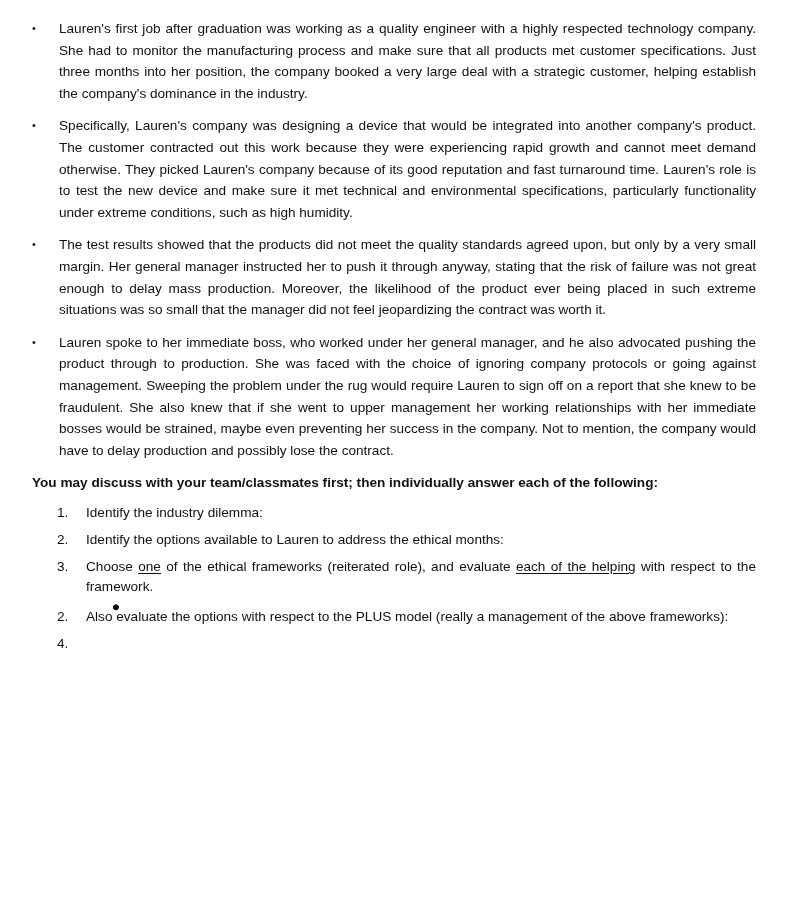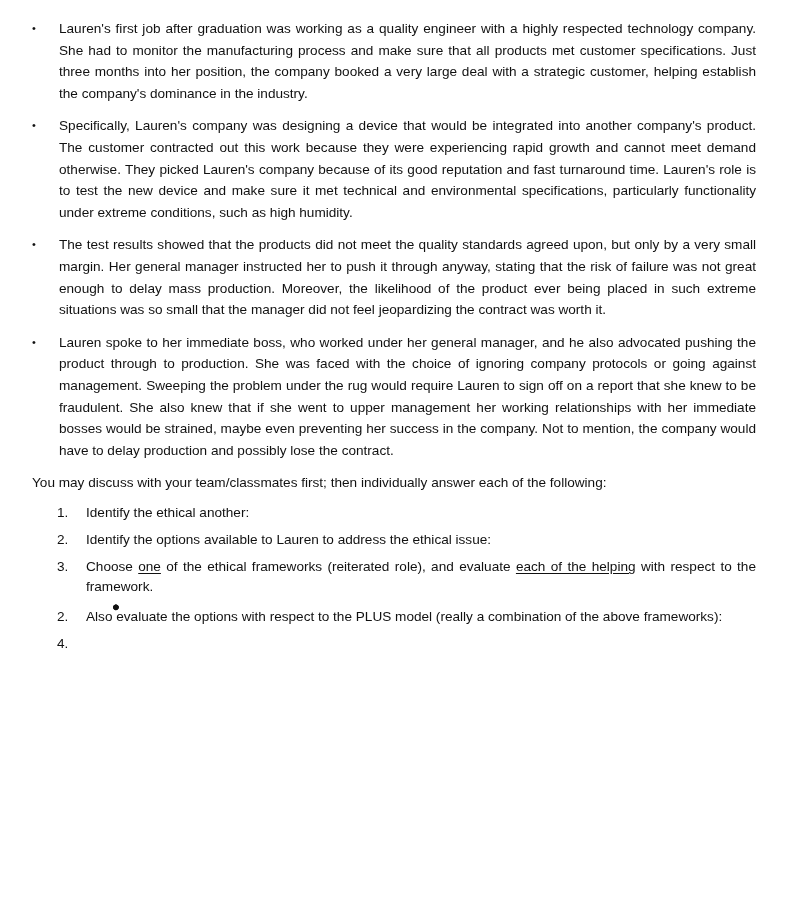--- a/index.html
+++ b/index.html
@@ -14,7 +14,7 @@
   .bullets { list-style: none; margin: 0; padding: 0; }
   .bullets li { position: relative; padding-left: 27px; margin-bottom: 11px; text-align: justify; }
   .bullets li .dot { position: absolute; left: 0; top: 0; font-size: 11px; }
-  .intro { margin: 2px 0 8px 0; }
+  .intro { margin: 2px 0 8px 0; font-weight: bold; }
   .qlist { list-style: none; margin: 0; padding: 0 0 0 25px; }
   .qlist li { position: relative; padding-left: 29px; margin-bottom: 6px; text-align: justify; }
   .qlist li .num { position: absolute; left: 0; top: 0; }

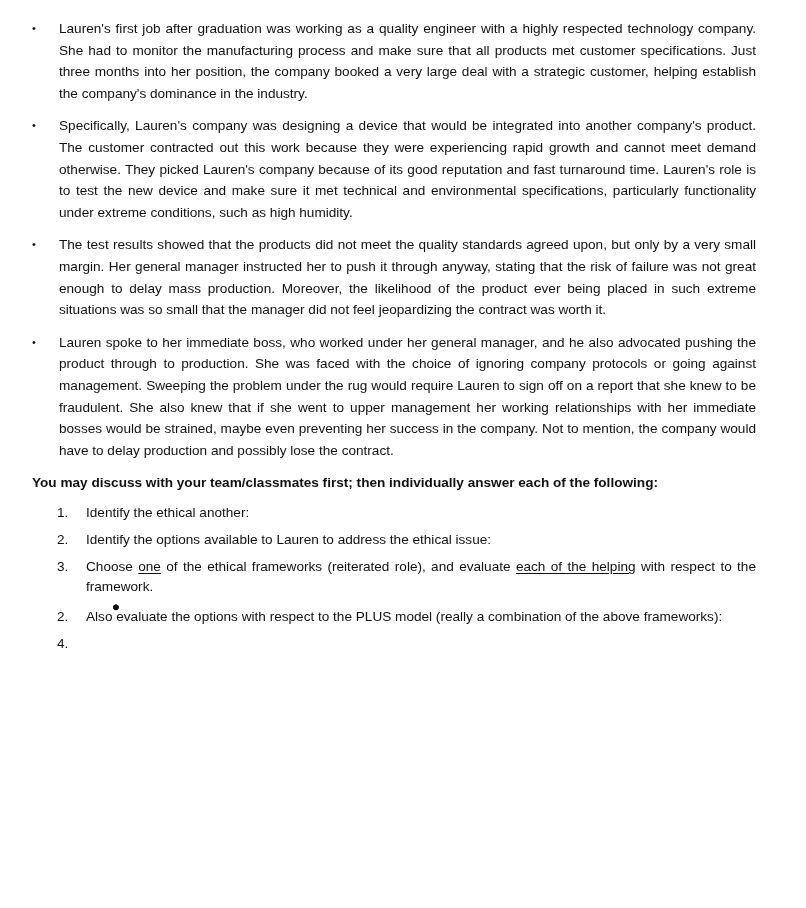--- a/index.html
+++ b/index.html
@@ -52,7 +52,7 @@
   <ol class="qlist">
     <li>
       <span class="num">1.</span>
-      <span>Identify the ethical another:</span>
+      <span>Identify the industry dilemma:</span>
     </li>
     <li>
       <span class="num">2.</span>

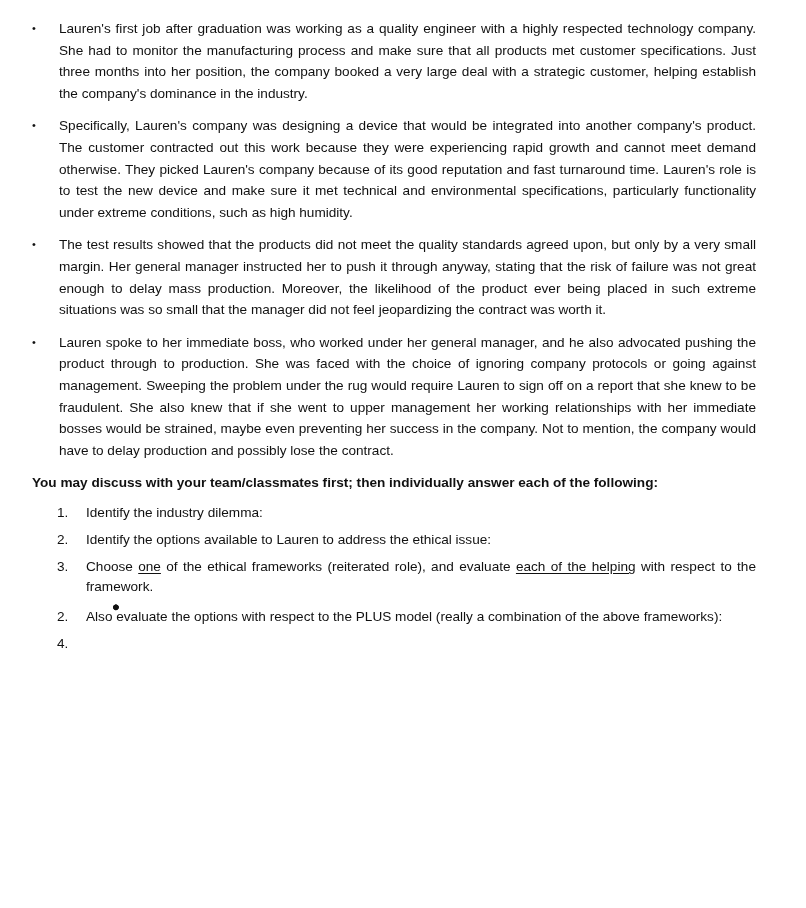--- a/index.html
+++ b/index.html
@@ -56,7 +56,7 @@
     </li>
     <li>
       <span class="num">2.</span>
-      <span>Identify the options available to Lauren to address the ethical issue:</span>
+      <span>Identify the options available to Lauren to address the ethical months:</span>
     </li>
     <li class="tight">
       <span class="num">3.</span>

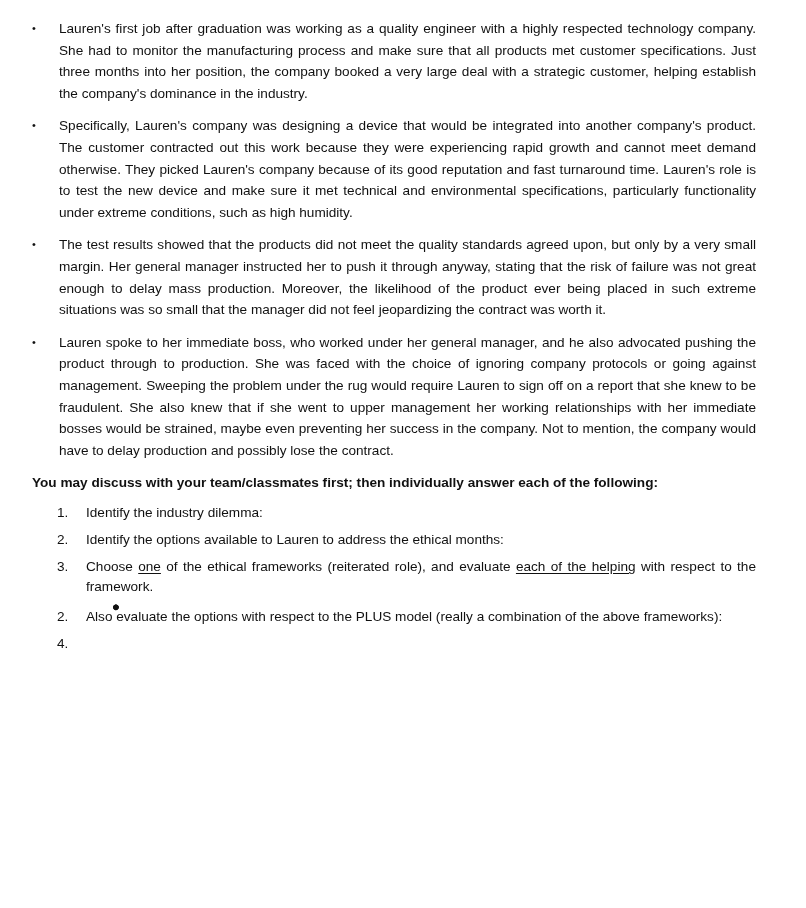--- a/index.html
+++ b/index.html
@@ -75,7 +75,7 @@
     </li>
     <li class="tight" style="margin-top:10px;">
       <span class="num">2.</span>
-      <span>Also evaluate the options with respect to the PLUS model (really a combination of the above frameworks):</span>
+      <span>Also evaluate the options with respect to the PLUS model (really a management of the above frameworks):</span>
     </li>
     <li style="margin-top:6px;">
       <span class="num">4.</span>

